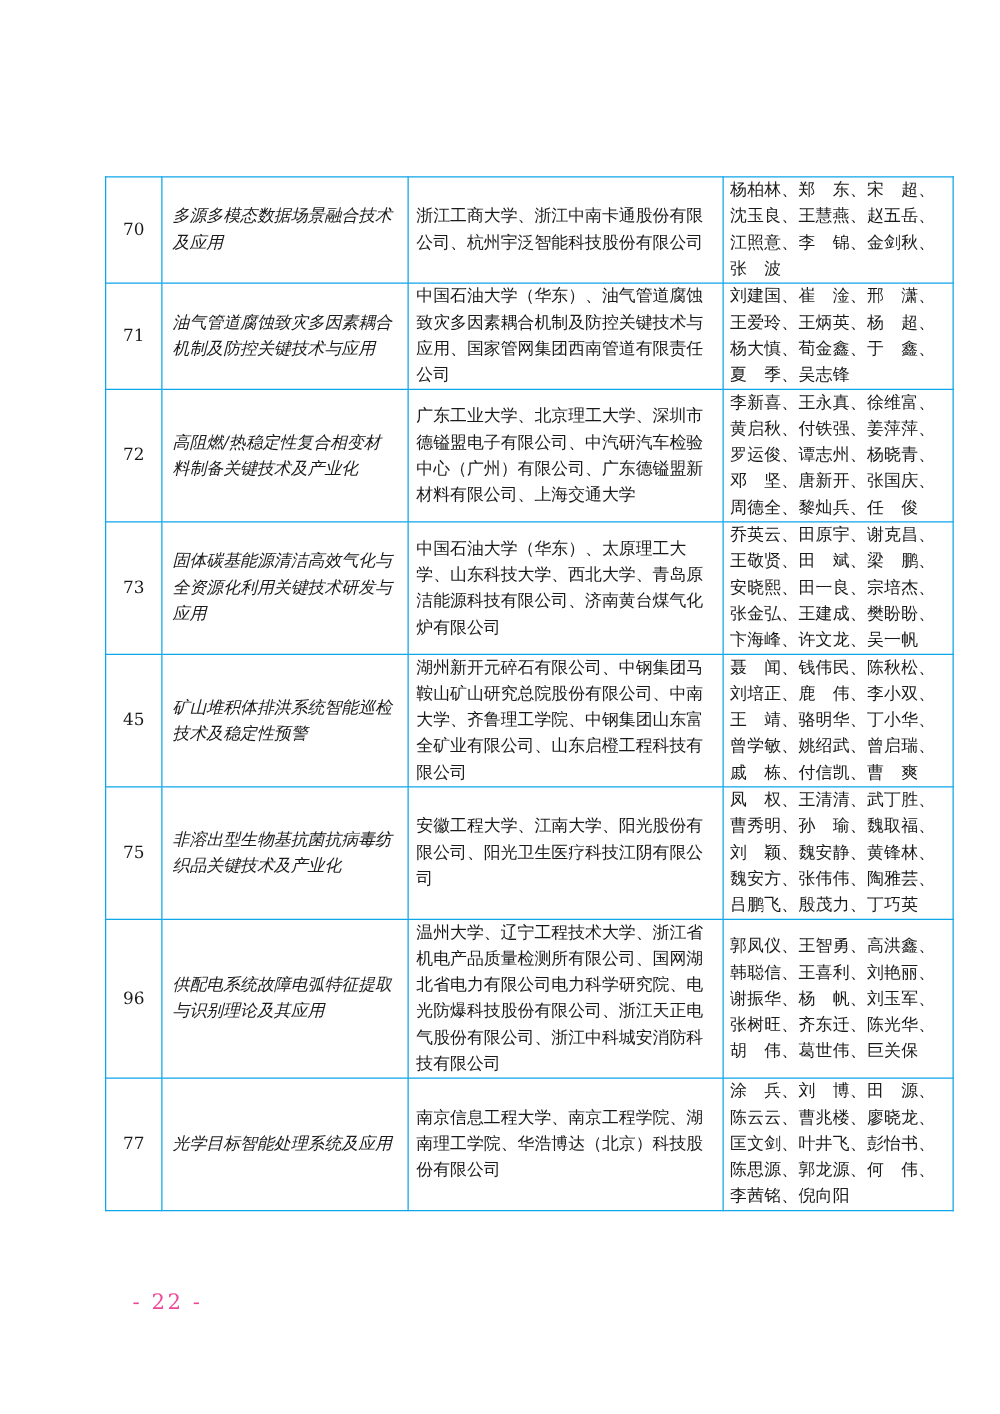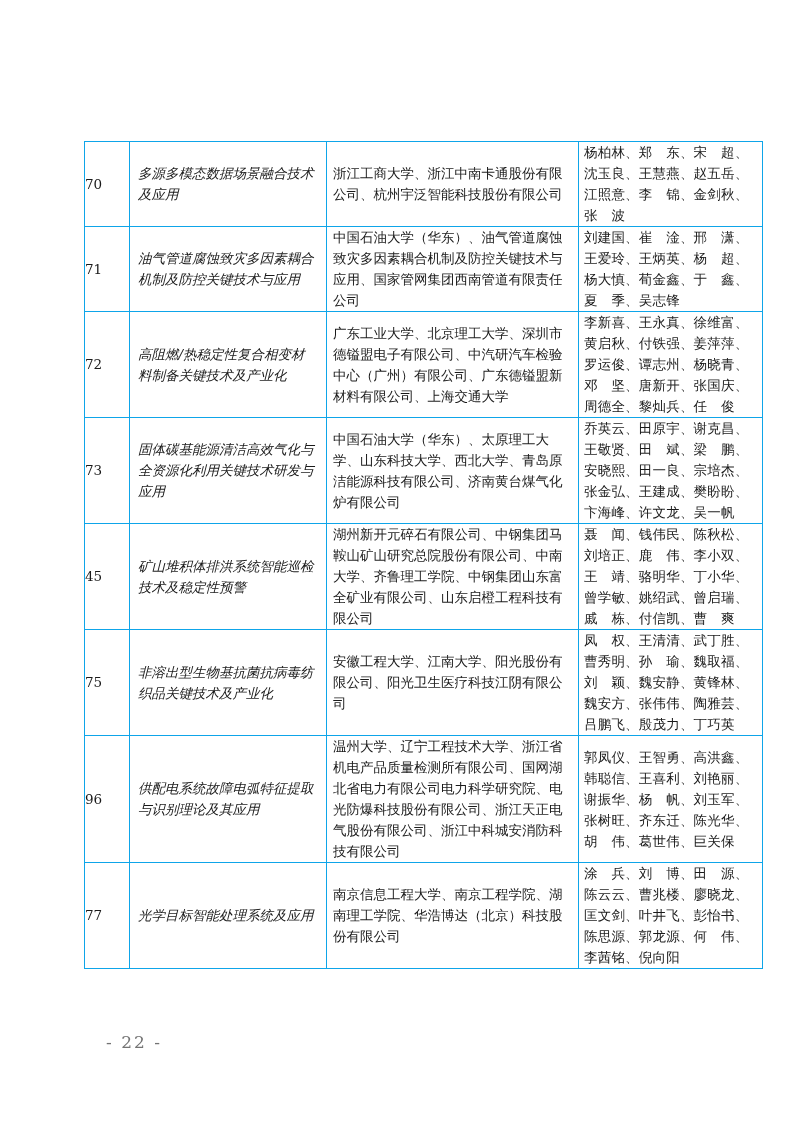--- a/index.html
+++ b/index.html
@@ -10,7 +10,7 @@
                  border-collapse: collapse; table-layout: fixed; }
   table.awards td { border: 1px solid #0ea5e9; vertical-align: middle; padding: 0;
                     font-size: 13.5px; line-height: 21px; }
-  td.c-no { width: 44px; text-align: left; }
+  td.c-no { width: 44px; text-align: center; }
   td.c-name { width: 180px; padding: 0 8px !important; font-style: italic; }
   td.c-org { width: 239px; padding: 0 6px !important; }
   td.c-people { width: 174px; padding: 0 4px 0 5px !important; letter-spacing: 0.2px; }

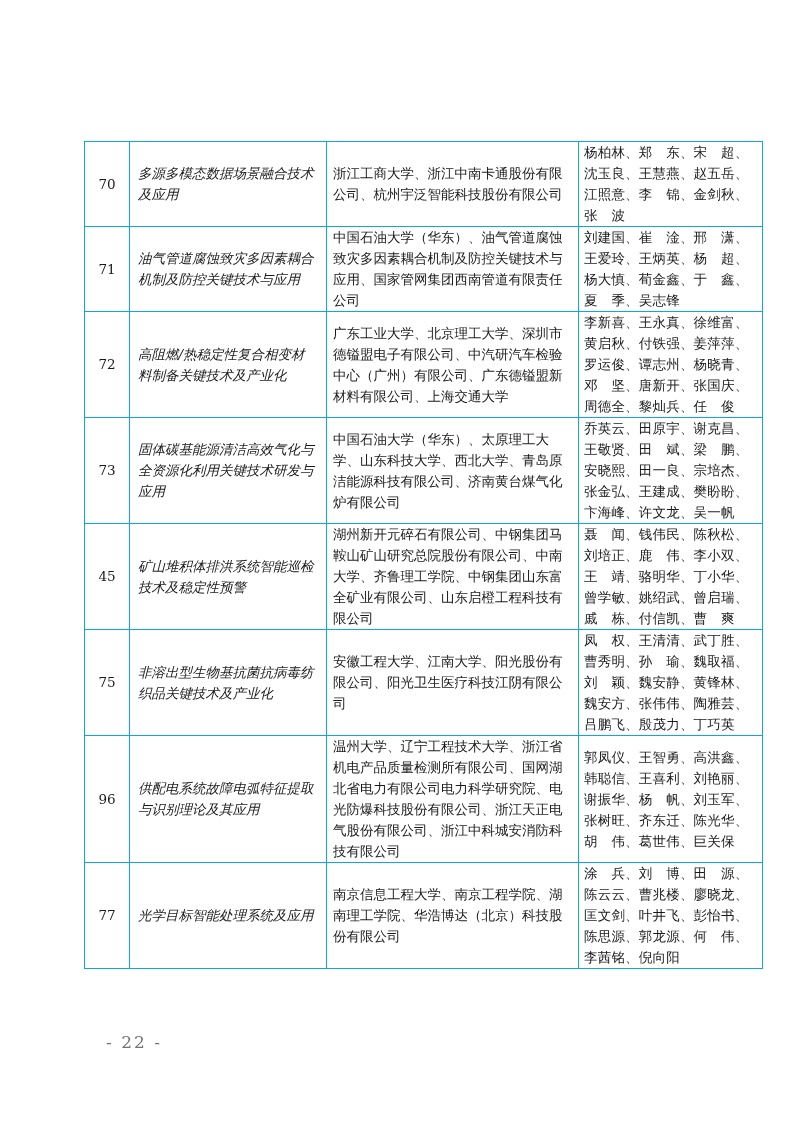--- a/index.html
+++ b/index.html
@@ -16,7 +16,7 @@
   td.c-people { width: 174px; padding: 0 4px 0 5px !important; letter-spacing: 0.2px; }
   .cell-text { display: block; }
   .page-number { position: absolute; left: 106px; top: 1032px; font-size: 17px;
-                 letter-spacing: 2px; color: #737373; }
+                 letter-spacing: 2px; color: #ec4899; }
 </style>
 </head>
 <body>

